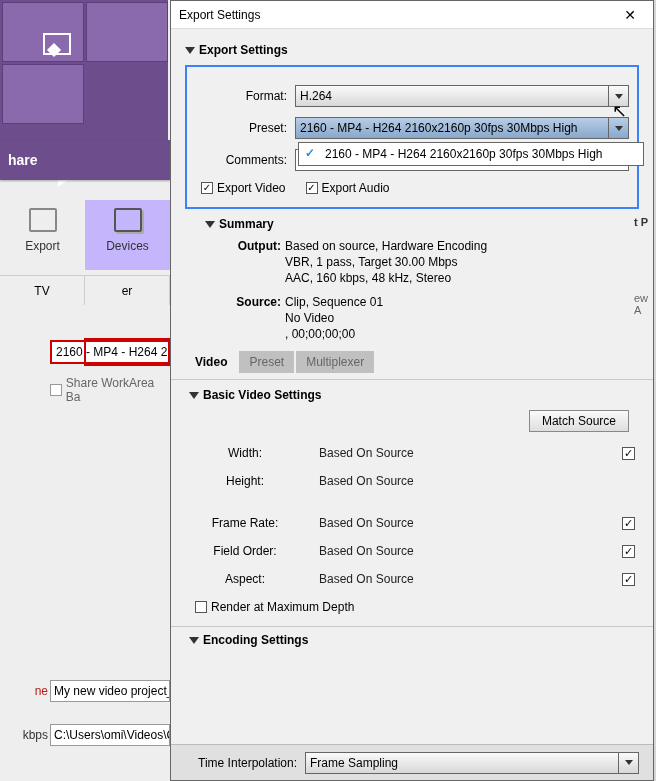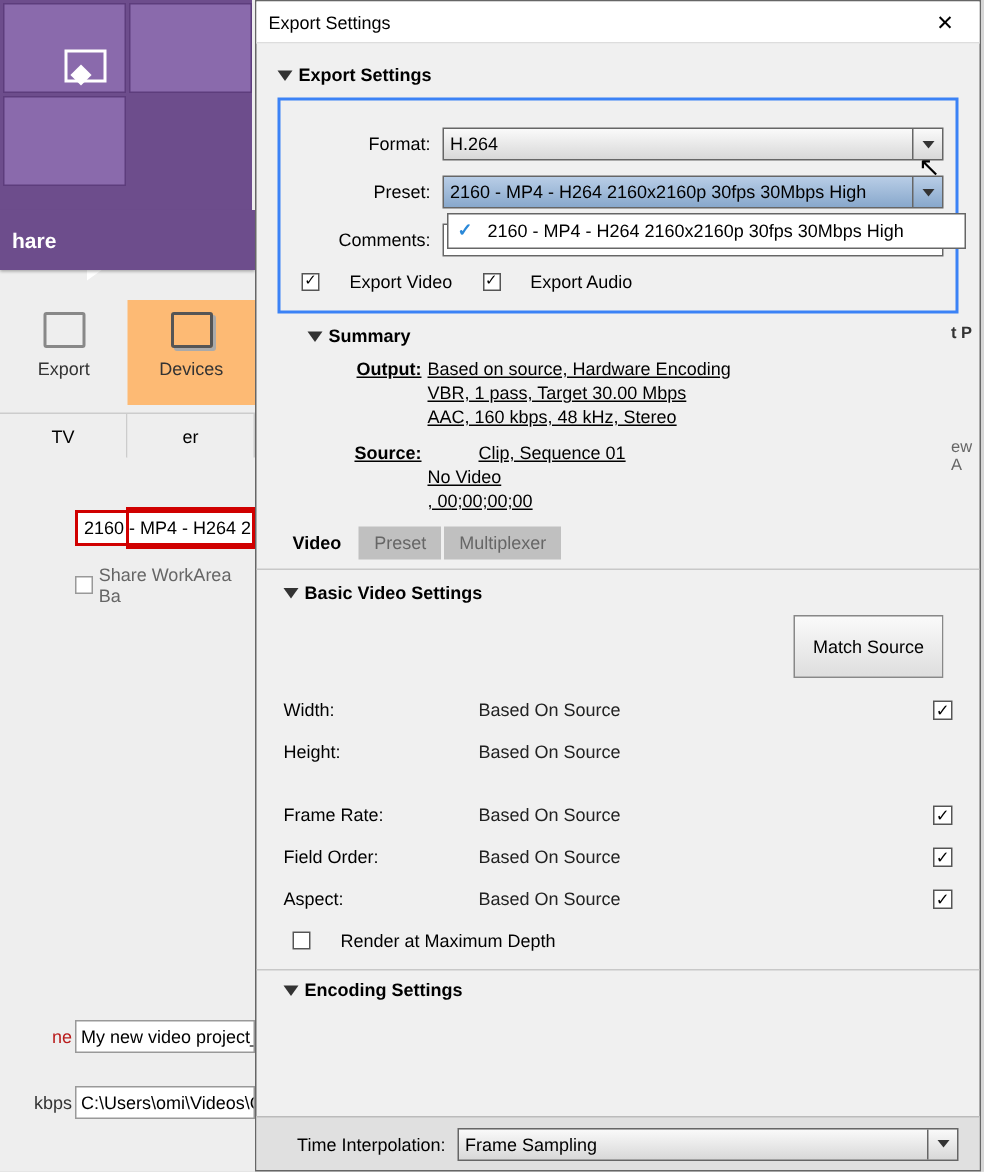--- a/index.html
+++ b/index.html
@@ -49,7 +49,7 @@
   .dd.sel{background:linear-gradient(#b8cde6,#88a8cc);}
   .txtfield{flex:1;height:22px;background:#fff;border:1px solid #666;}
   .chkrow{display:flex;gap:20px;margin:6px 0 2px 6px;}
-  .chk{display:flex;align-items:center;gap:20px;}
+  .chk{display:flex;align-items:center;gap:4px;}
   .chk .box{width:12px;height:12px;border:1px solid #555;background:#fff;display:flex;align-items:center;justify-content:center;font-size:10px;line-height:10px;}
   .chk .box.checked::after{content:"✓";}
   .summary{margin-left:20px;margin-top:4px;}

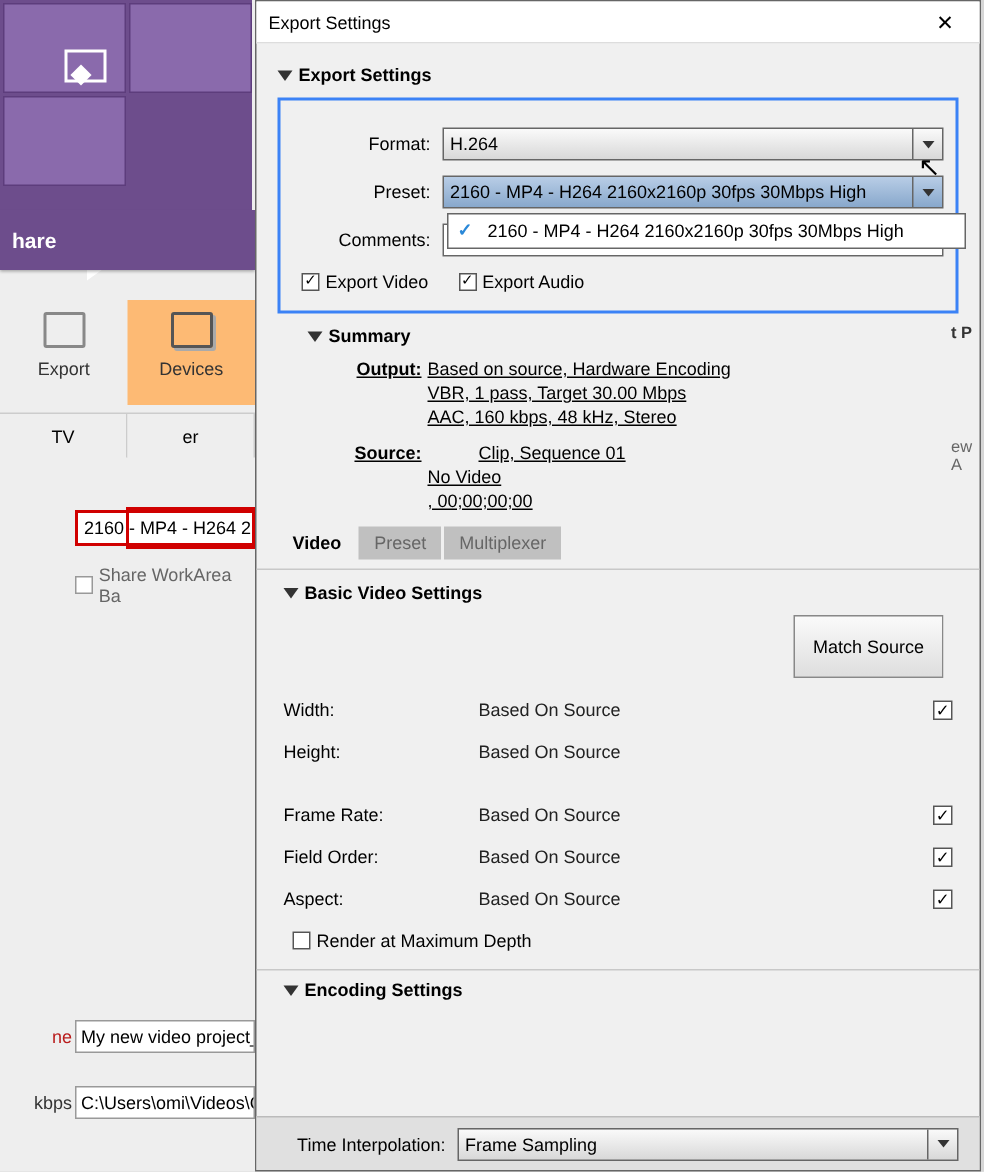--- a/index.html
+++ b/index.html
@@ -18,7 +18,7 @@
   .share-hdr::after{content:"";position:absolute;left:0;top:0;width:170px;height:40px;box-shadow:0 1px 2px rgba(0,0,0,.3);}
   .tgt-row { position:absolute; left:0; top:200px; width:170px; height:70px; display:flex; }
   .tgt-cell { flex:1; text-align:center; padding-top:8px; color:#333; }
-  .tgt-cell.sel { background:#fdba74; }
+  .tgt-cell.sel { background:#c4b5fd; }
   .tgt-cell .ic { display:inline-block; width:28px; height:24px; border:2px solid #888; border-radius:2px; margin-bottom:4px; }
   .tgt-cell.sel .ic { border-color:#555; box-shadow:2px 2px 0 #aaa; }
   .tabs2 { position:absolute; left:0; top:275px; width:170px; height:30px; display:flex; border-top:1px solid #ccc;}

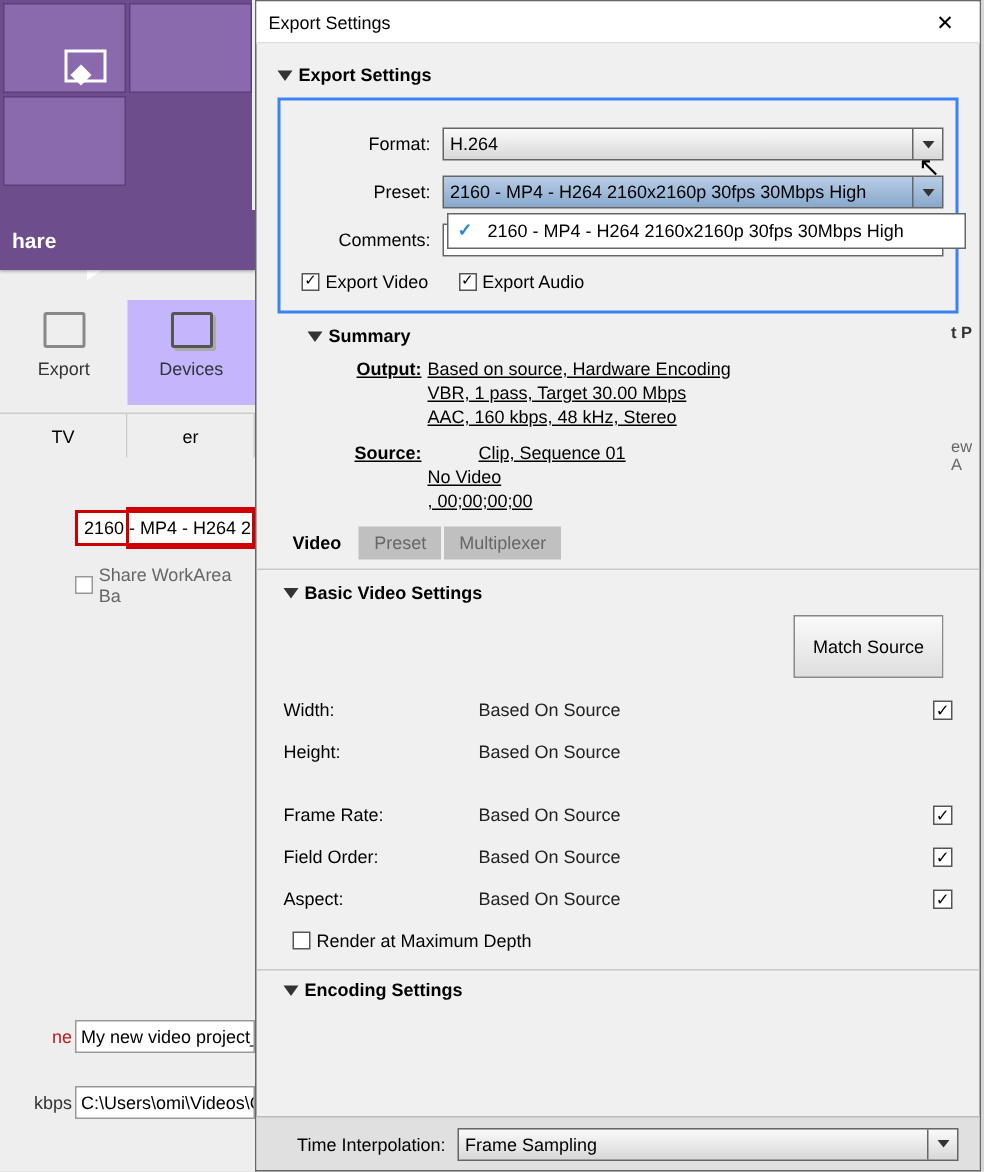--- a/index.html
+++ b/index.html
@@ -53,7 +53,7 @@
   .chk .box{width:12px;height:12px;border:1px solid #555;background:#fff;display:flex;align-items:center;justify-content:center;font-size:10px;line-height:10px;}
   .chk .box.checked::after{content:"✓";}
   .summary{margin-left:20px;margin-top:4px;}
-  .sum-line{display:flex;margin:2px 0;text-decoration:underline;}
+  .sum-line{display:flex;margin:2px 0;}
   .sum-k{width:80px;text-align:right;font-weight:700;padding-right:4px;}
   .sum-v{flex:1;}
   .tabset{display:flex;gap:2px;margin-top:10px;margin-bottom:6px;}

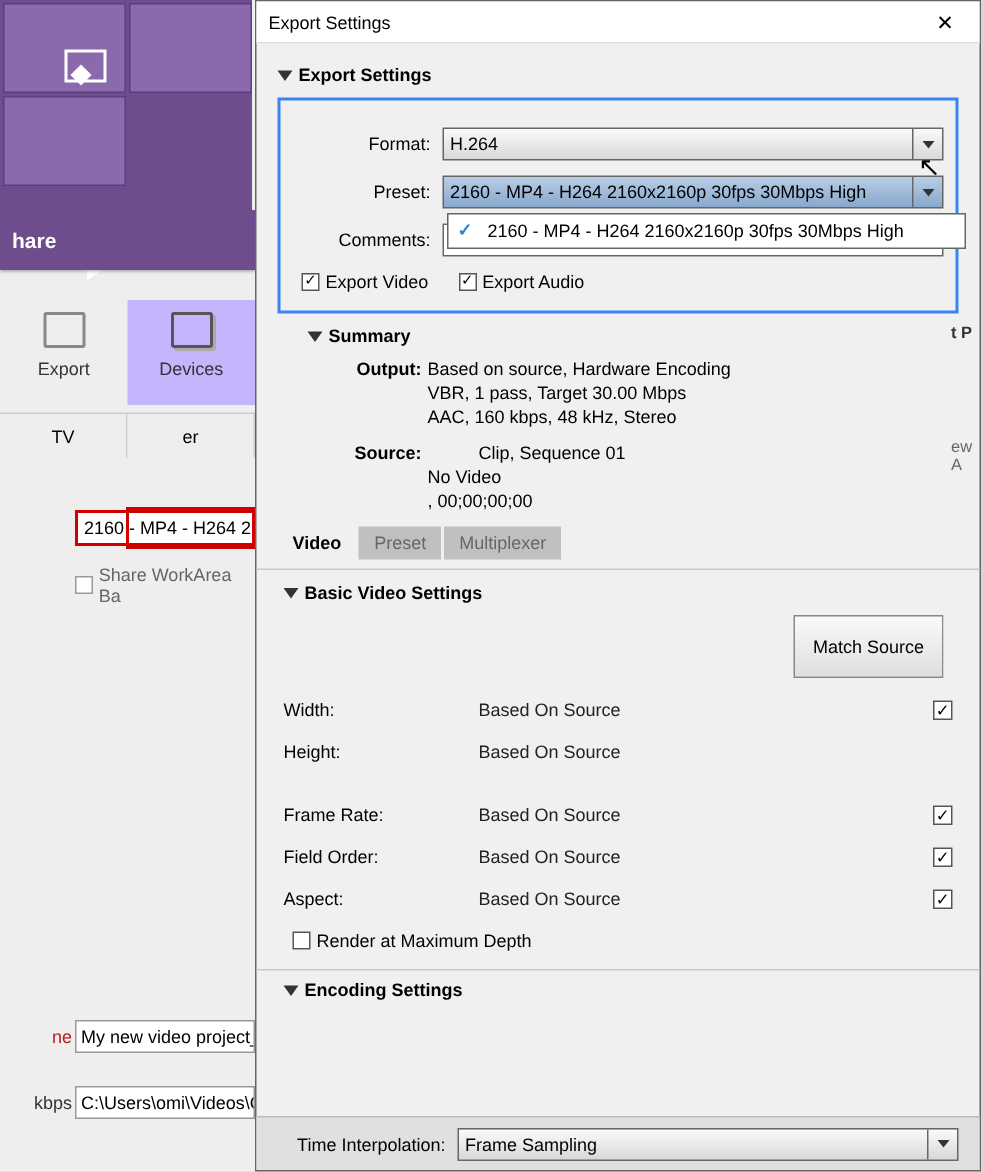--- a/index.html
+++ b/index.html
@@ -182,7 +182,7 @@
           <div class="sum-k"></div>
           <div class="sum-v">AAC, 160 kbps, 48 kHz, Stereo</div>
         </div>
-      <div class="sum-line" style="margin-top:10px;gap:34px;">
+      <div class="sum-line" style="margin-top:10px;">
           <div class="sum-k">Source:</div>
         <div class="sum-v">Clip, Sequence 01</div>
         </div>

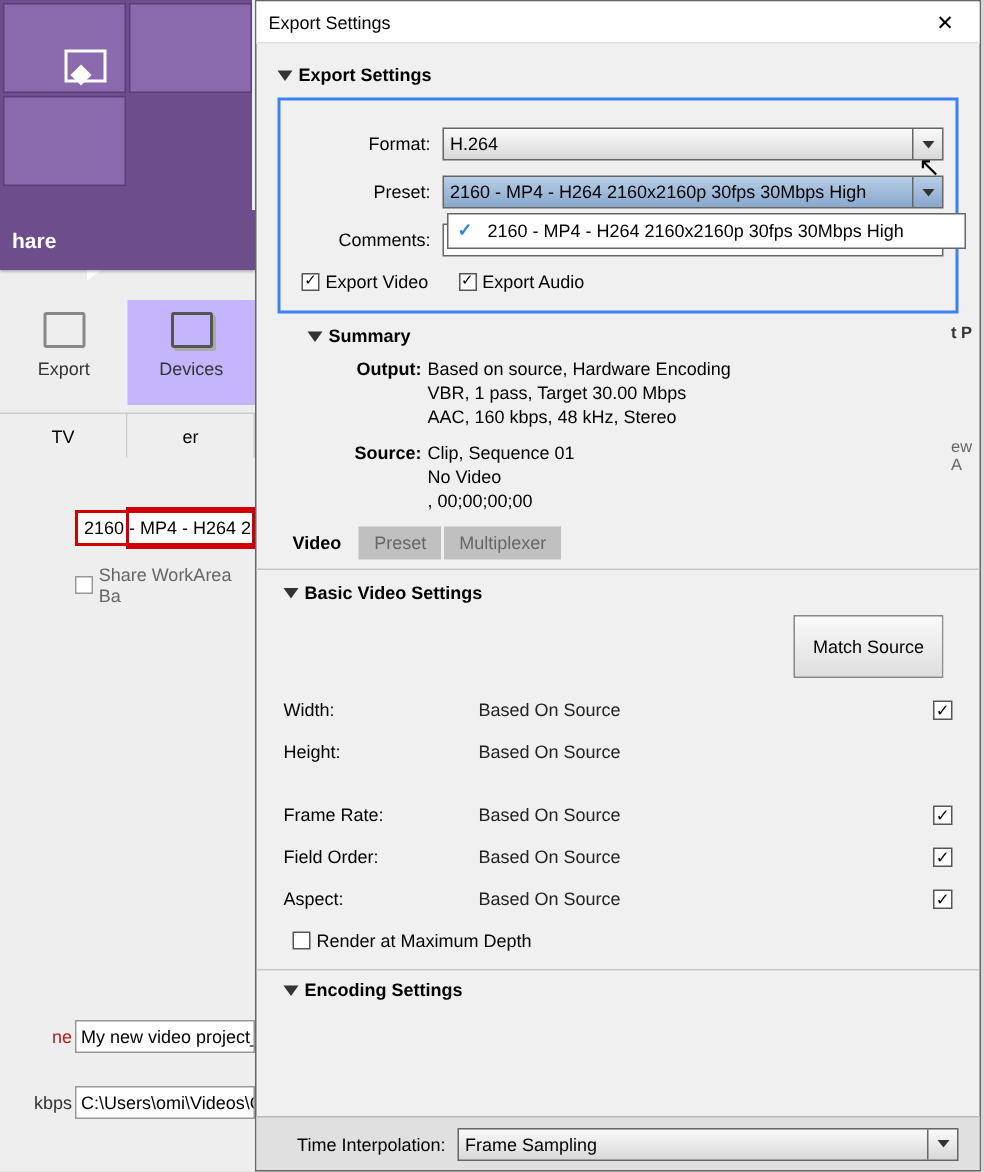--- a/index.html
+++ b/index.html
@@ -61,7 +61,7 @@
   .tab.active{background:transparent;color:#000;font-weight:600;}
   .divline{height:1px;background:#c8c8c8;margin:2px -14px 8px -14px;}
   .inner-sect{margin:6px 4px;}
-  .matchbtn{float:right;padding:13px 12px;background:linear-gradient(#fafafa,#dedede);border:1px solid #888;}
+  .matchbtn{float:right;padding:3px 12px;background:linear-gradient(#fafafa,#dedede);border:1px solid #888;}
   .setrow{display:flex;align-items:center;margin:14px 0;}
   .setrow .slbl{width:130px;text-align:left;padding-right:18px;}
   .setrow .sval{flex:1;color:#222;}

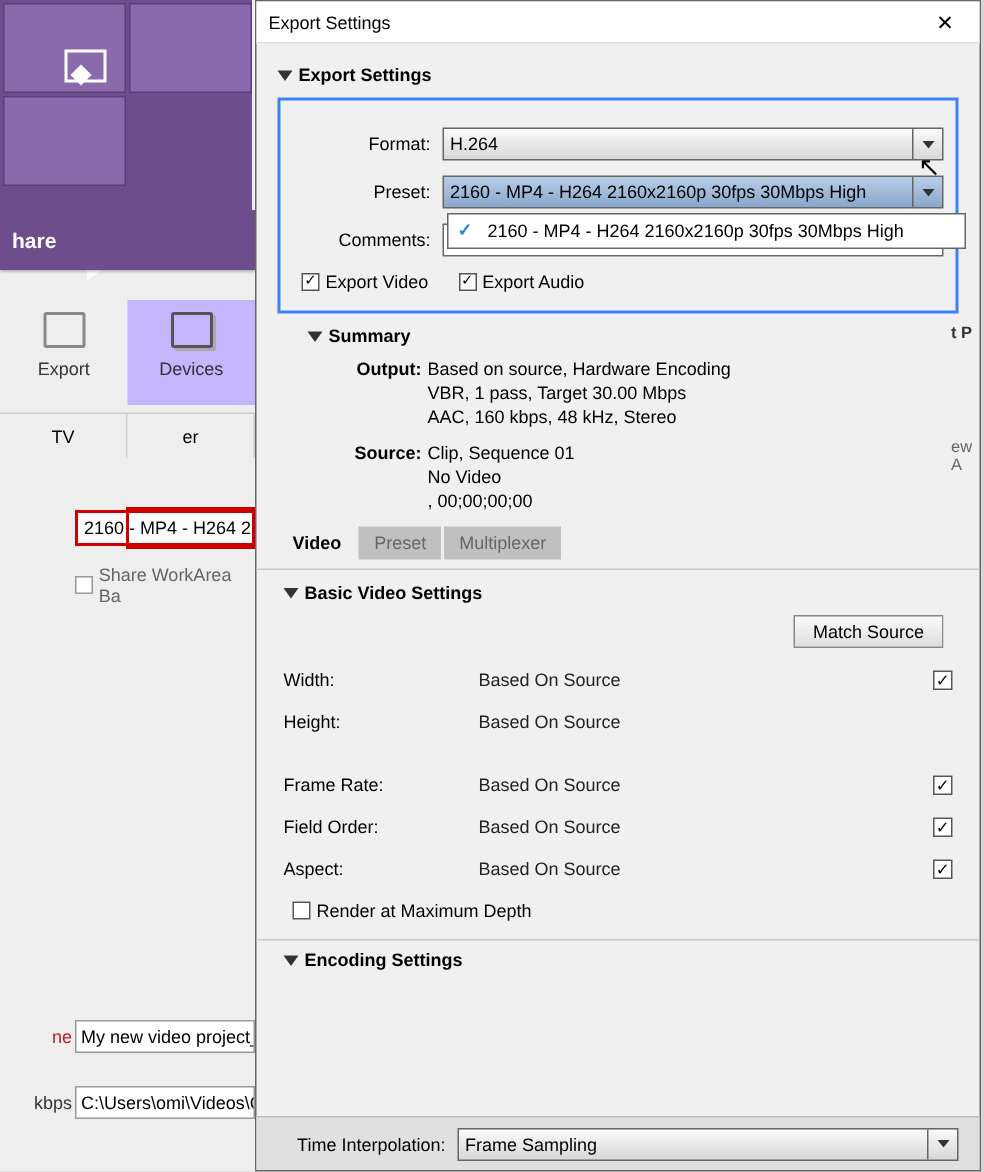--- a/index.html
+++ b/index.html
@@ -63,7 +63,7 @@
   .inner-sect{margin:6px 4px;}
   .matchbtn{float:right;padding:3px 12px;background:linear-gradient(#fafafa,#dedede);border:1px solid #888;}
   .setrow{display:flex;align-items:center;margin:14px 0;}
-  .setrow .slbl{width:130px;text-align:left;padding-right:18px;}
+  .setrow .slbl{width:130px;text-align:center;padding-right:18px;}
   .setrow .sval{flex:1;color:#222;}
   .setrow .schk{width:30px;text-align:right;}
   .schk .box{width:13px;height:13px;border:1px solid #555;background:#fff;display:inline-flex;align-items:center;justify-content:center;}

